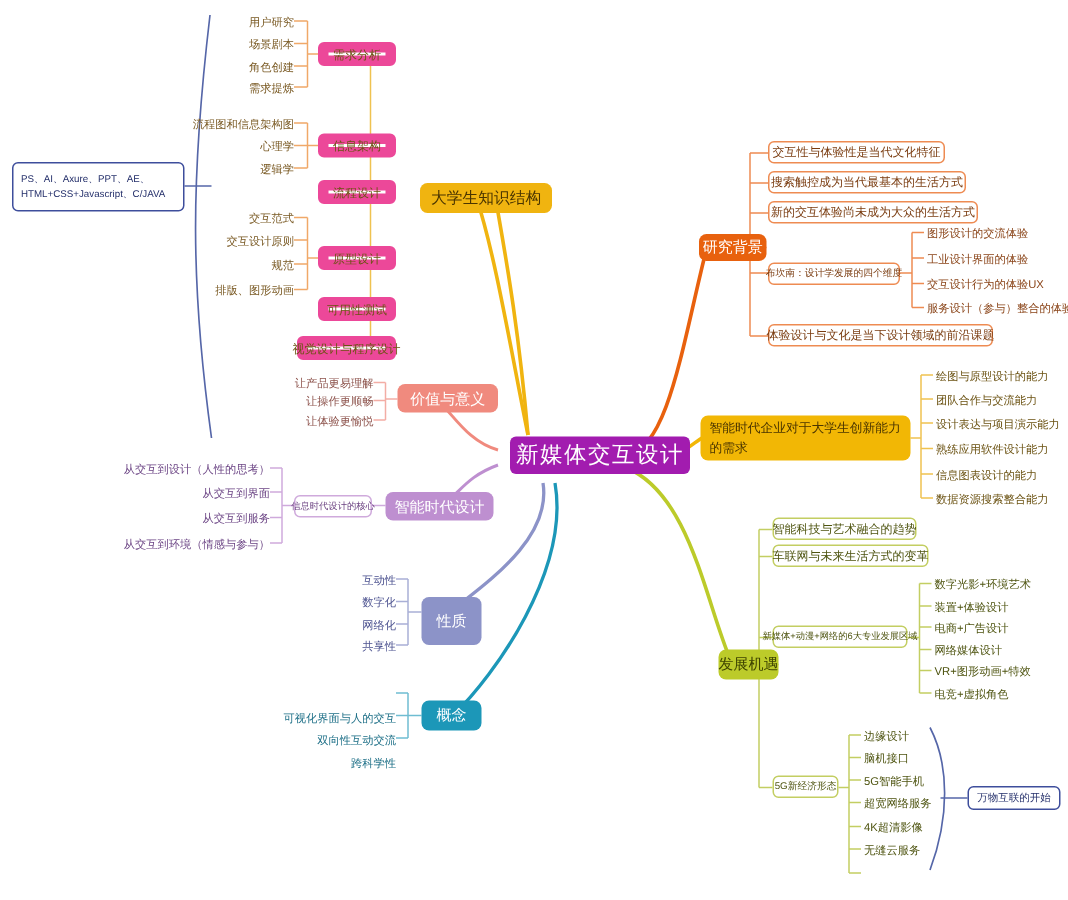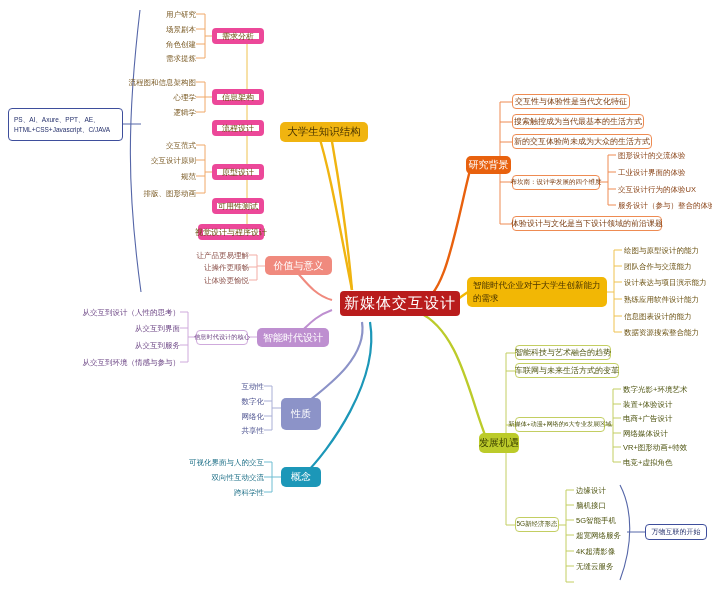--- a/index.html
+++ b/index.html
@@ -29,7 +29,7 @@
   
   .l2{border-radius:4px;background:#ffffff;font-size:8px;padding:0 5px;}
   .l2.deep-orange{border:1px solid #EE8B52;color:#7a3c10;}
-  .l2.yellow{border:5px solid #ec4899;color:#6b5212;font-family:Liberation Serif, serif;}
+  .l2.yellow{border:7px solid #ec4899;color:#6b5212;font-family:Liberation Serif, serif;}
   .l2.olive{border:1px solid #C3CE62;color:#4e5410;}
   .l2.purple{border:1px solid #CFAADC;color:#6a4180;}
   .l2.blue{border:1px solid #3E4E9C;color:#25306b;}

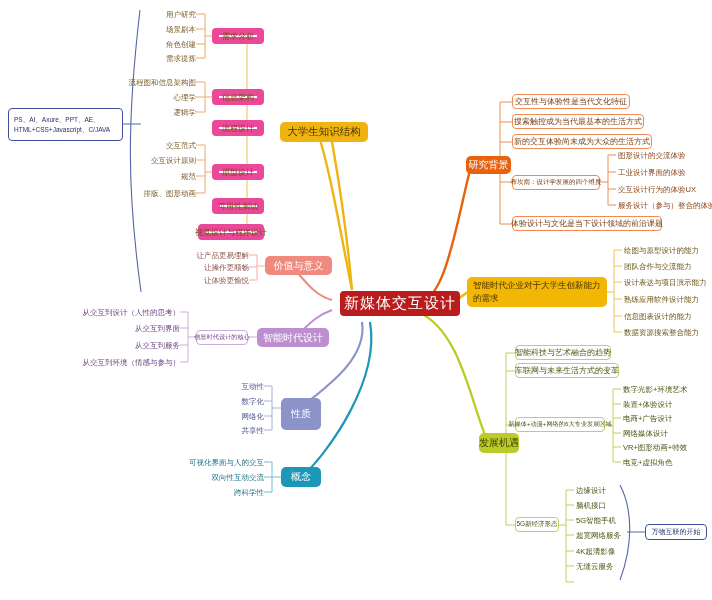--- a/index.html
+++ b/index.html
@@ -12,7 +12,7 @@
         justify-content:center;text-align:center;white-space:nowrap;}
 
   
-  .center{background:#b91c1c;color:#ffffff;border-radius:4px;
+  .center{background:#a21caf;color:#ffffff;border-radius:4px;
           font-size:15px;letter-spacing:1px;padding:12px 10px;}
 
   

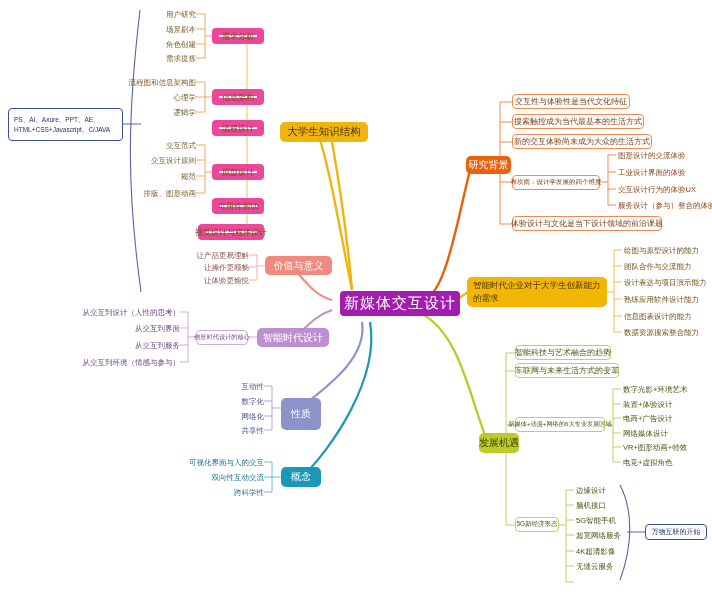--- a/index.html
+++ b/index.html
@@ -44,7 +44,7 @@
   .leaf.c-pink{color:#8d534c;}
   .leaf.c-purple{color:#6c4585;}
   .leaf.c-slate{color:#4d5390;}
-  .leaf.c-teal{color:#1d6f87;}
+  .leaf.c-teal{color:#1d6f87;margin-top:16px;}
   .leaf.c-gold{color:#6b5212;}
 </style>
 </head>

